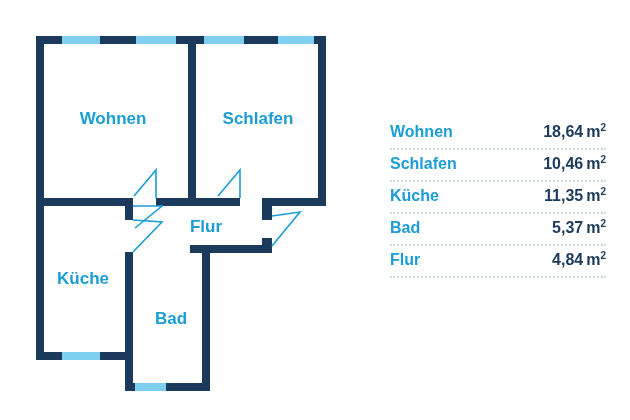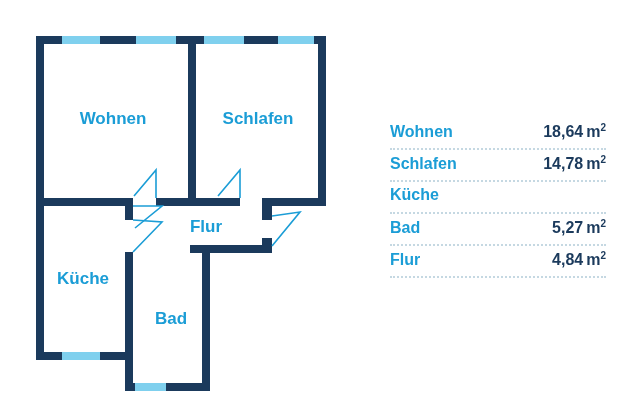--- a/index.html
+++ b/index.html
@@ -176,7 +176,7 @@
     <div class="legend-row">
       <span class="legend-name">Schlafen</span>
       <span class="legend-value-wrap">
-        <span>14,78</span><span class="legend-unit"><span>m</span><sup>2</sup></span>
+        <span>10,46</span><span class="legend-unit"><span>m</span><sup>2</sup></span>
       </span>
     </div>
 

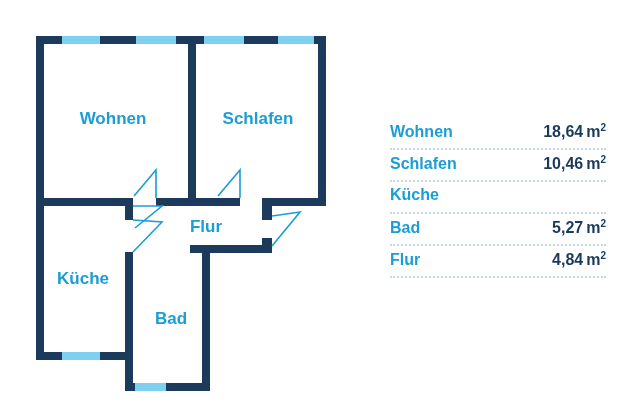--- a/index.html
+++ b/index.html
@@ -182,6 +182,9 @@
 
     <div class="legend-row">
       <span class="legend-name">Küche</span>
+      <span class="legend-value-wrap">
+        <span>11,35</span><span class="legend-unit"><span>m</span><sup>2</sup></span>
+      </span>
     </div>
 
     <div class="legend-row">

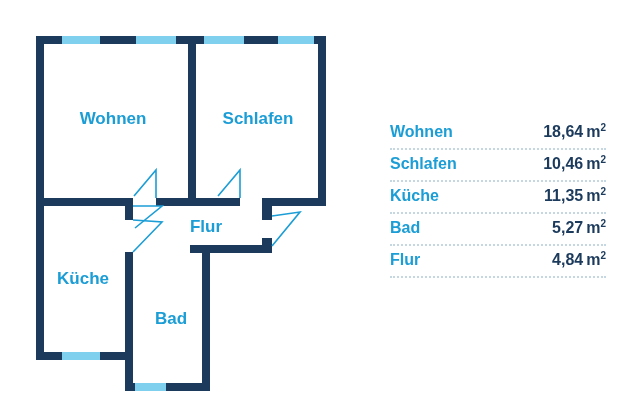--- a/index.html
+++ b/index.html
@@ -190,7 +190,7 @@
     <div class="legend-row">
       <span class="legend-name">Bad</span>
       <span class="legend-value-wrap">
-        <span>5,27</span><span class="legend-unit"><span>m</span><sup>2</sup></span>
+        <span>5,37</span><span class="legend-unit"><span>m</span><sup>2</sup></span>
       </span>
     </div>
 

